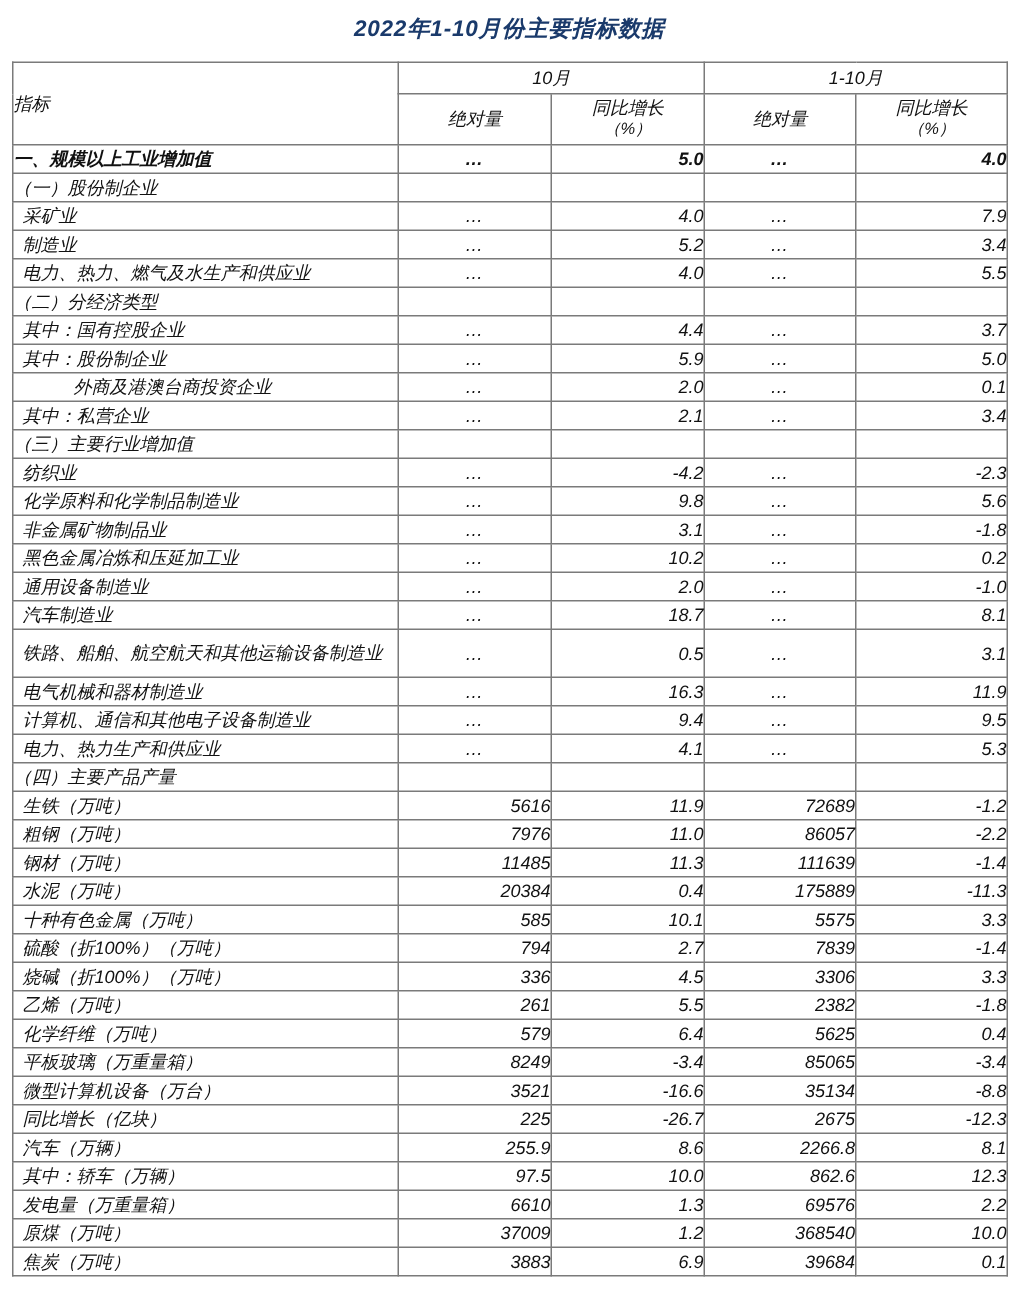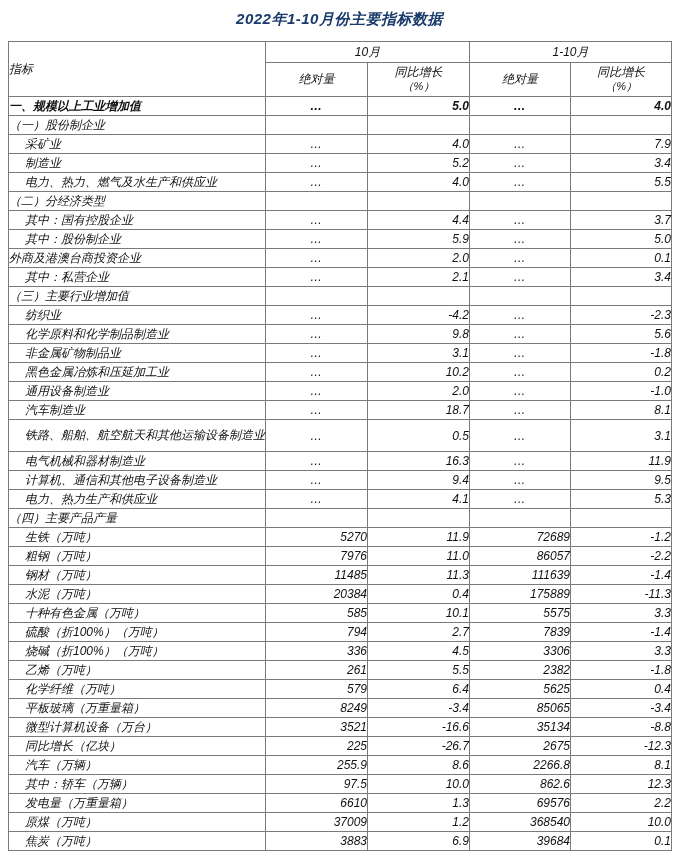--- a/index.html
+++ b/index.html
@@ -87,7 +87,7 @@
   }
   tr.bold td.label { font-weight: bold; }
   tr.bold td.num, tr.bold td.dots { font-weight: bold; }
-  td.label.indent1 { padding-left: 16px; }
+  td.label.indent1 { padding-left: 6px; }
   td.label.indent3 { }
   .wrap2 { line-height: 1.2; }
 </style>

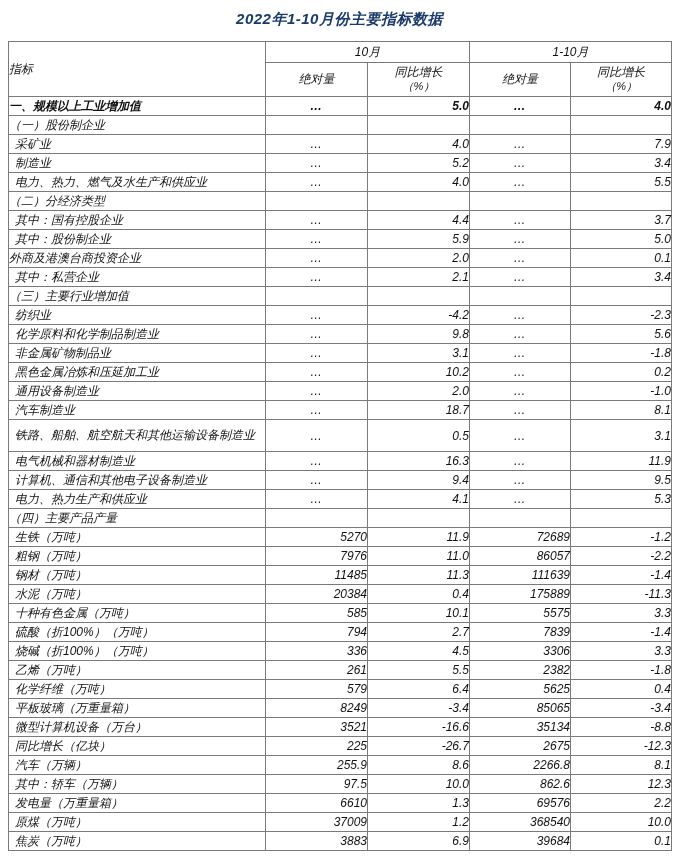--- a/index.html
+++ b/index.html
@@ -88,7 +88,7 @@
   tr.bold td.label { font-weight: bold; }
   tr.bold td.num, tr.bold td.dots { font-weight: bold; }
   td.label.indent1 { padding-left: 6px; }
-  td.label.indent3 { }
+  td.label.indent3 { padding-left: 40px; }
   .wrap2 { line-height: 1.2; }
 </style>
 </head>

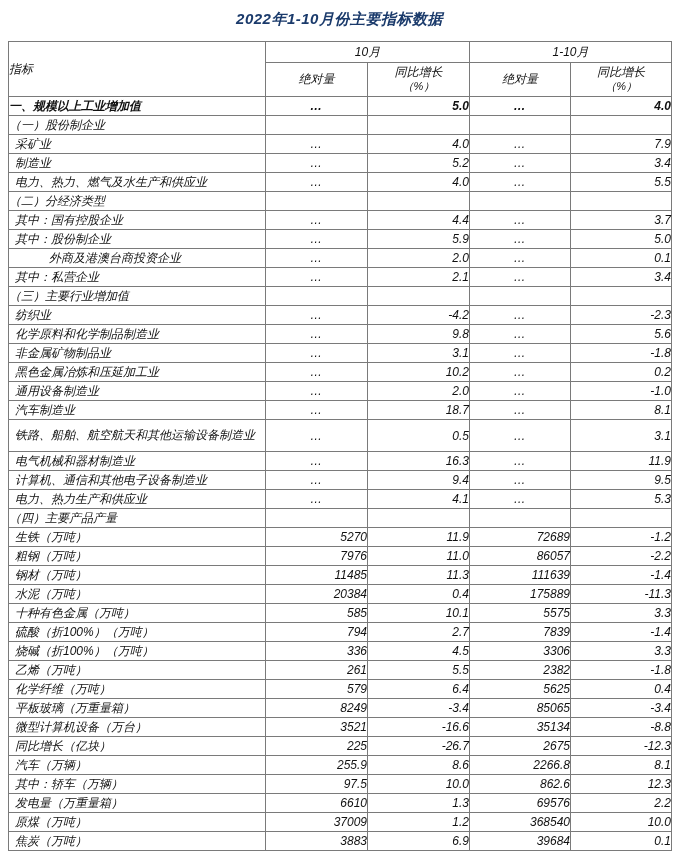--- a/index.html
+++ b/index.html
@@ -288,7 +288,7 @@
         </tr>
         <tr>
           <td class="label indent1">生铁（万吨）</td>
-          <td class="num">5270</td>
+          <td class="num">5616</td>
           <td class="num">11.9</td>
           <td class="num">72689</td>
           <td class="num">-1.2</td>

